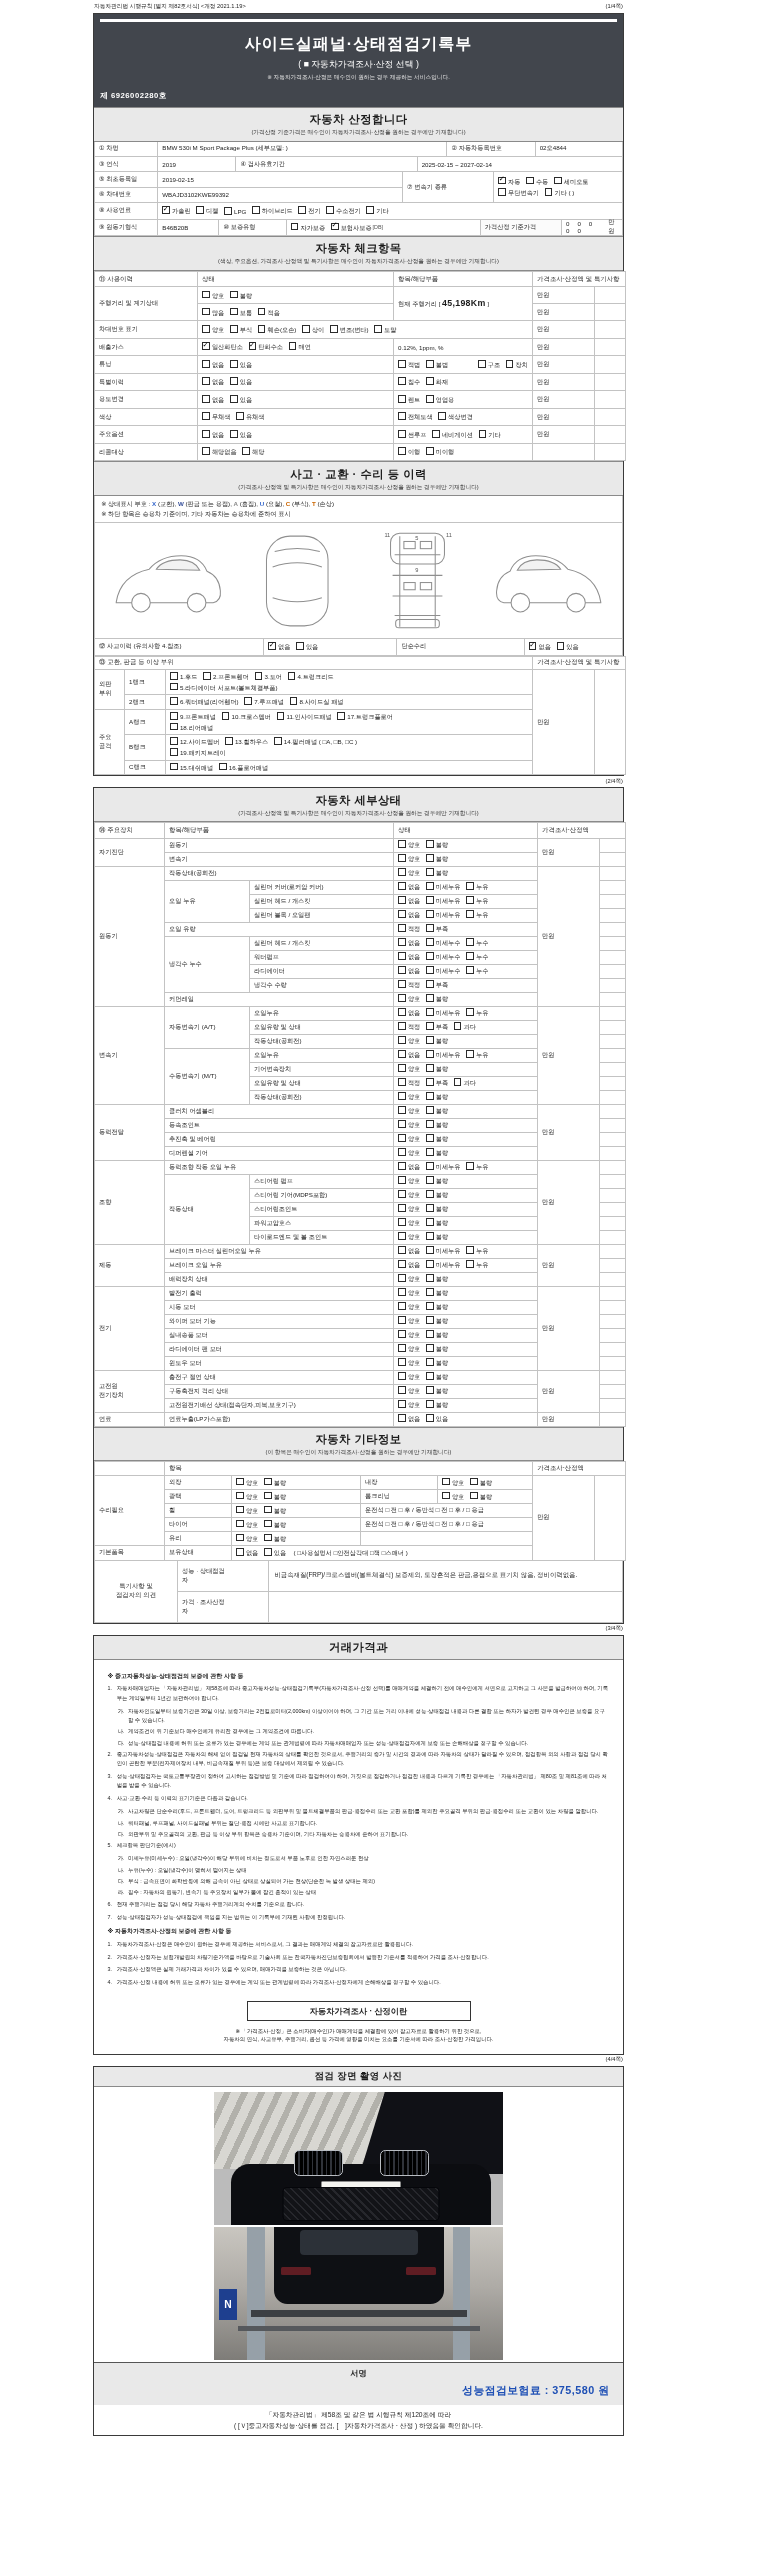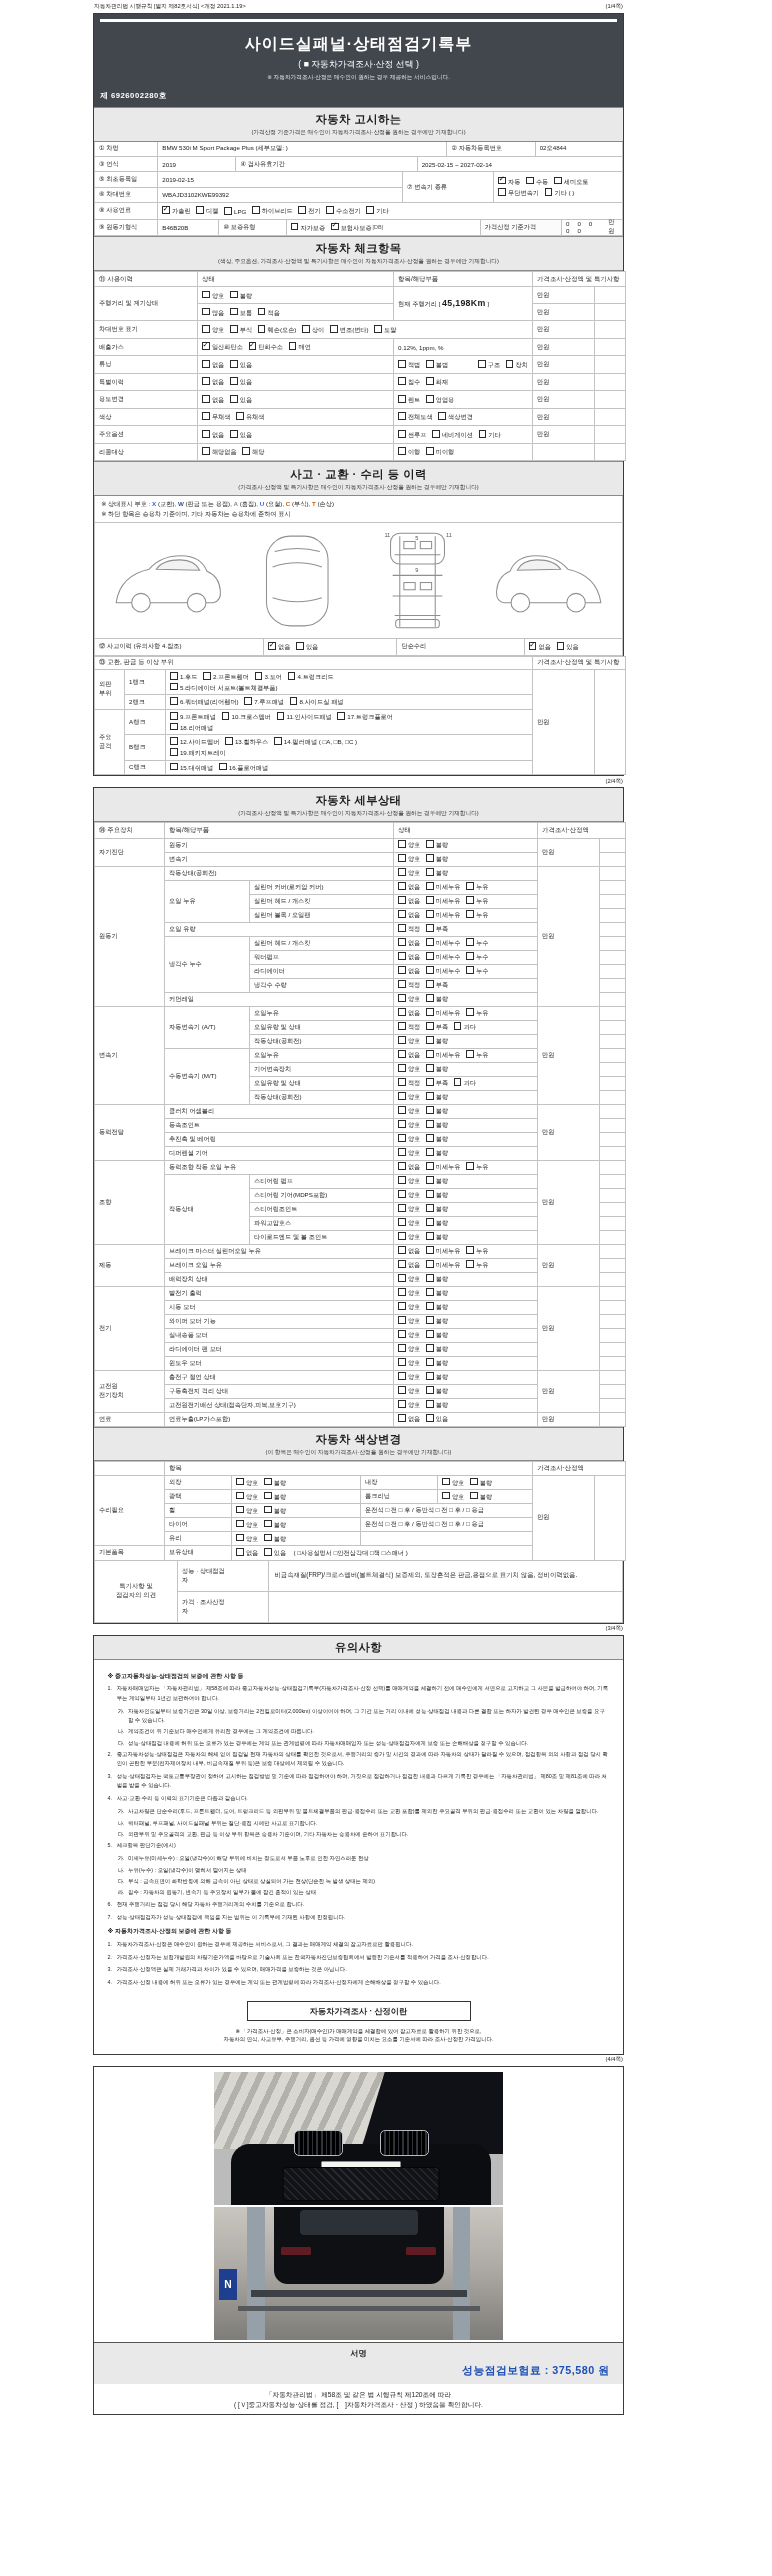--- a/index.html
+++ b/index.html
@@ -112,7 +112,7 @@
     </div>
 
     <div class="secHead">
-      <div class="t">자동차 고시하는</div>
+      <div class="t">자동차 산정합니다</div>
       <div class="s">(가격산정 기준가격은 매수인이 자동차가격조사·산정을 원하는 경우에만 기재합니다)</div>
     </div>
 

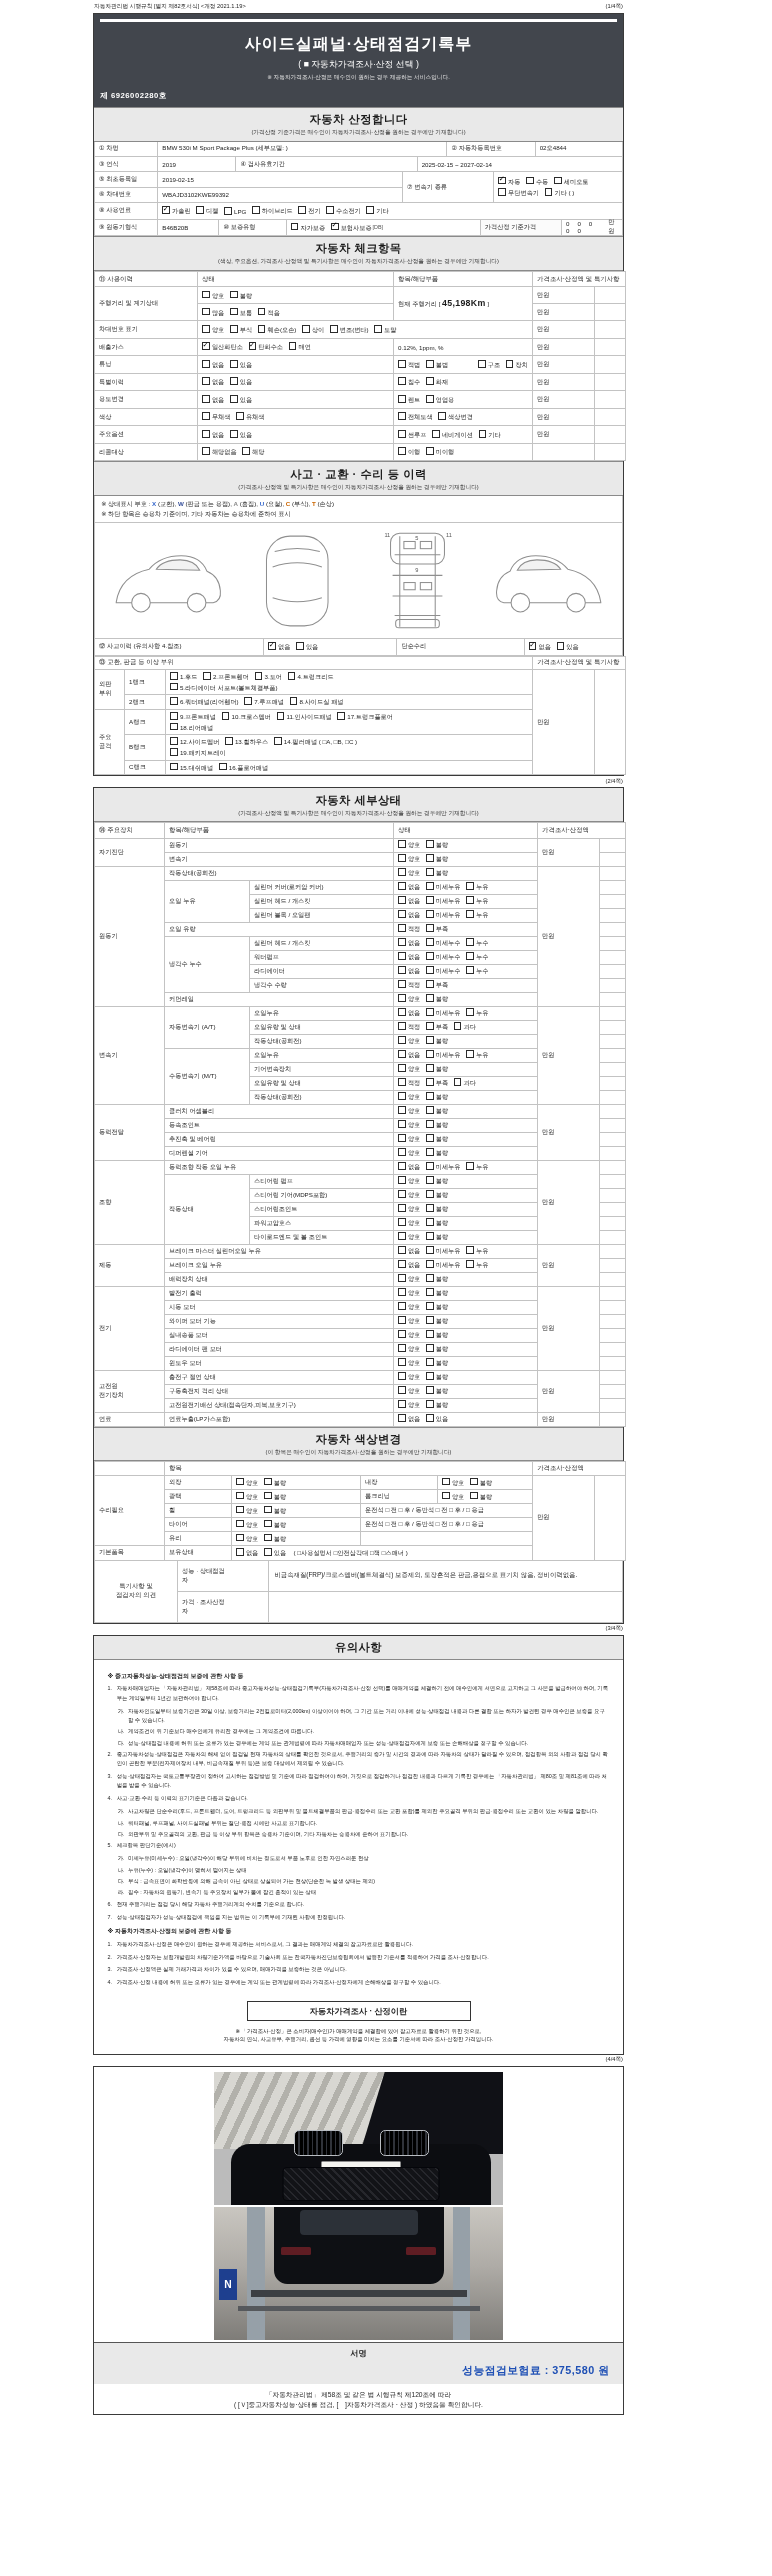--- a/index.html
+++ b/index.html
@@ -654,7 +654,7 @@
     </table>
 
     <div class="secHead">
-      <div class="t">자동차 색상변경</div>
+      <div class="t">자동차 기타정보</div>
       <div class="s">(이 항목은 매수인이 자동차가격조사·산정을 원하는 경우에만 기재합니다)</div>
     </div>
     <table class="tbl">

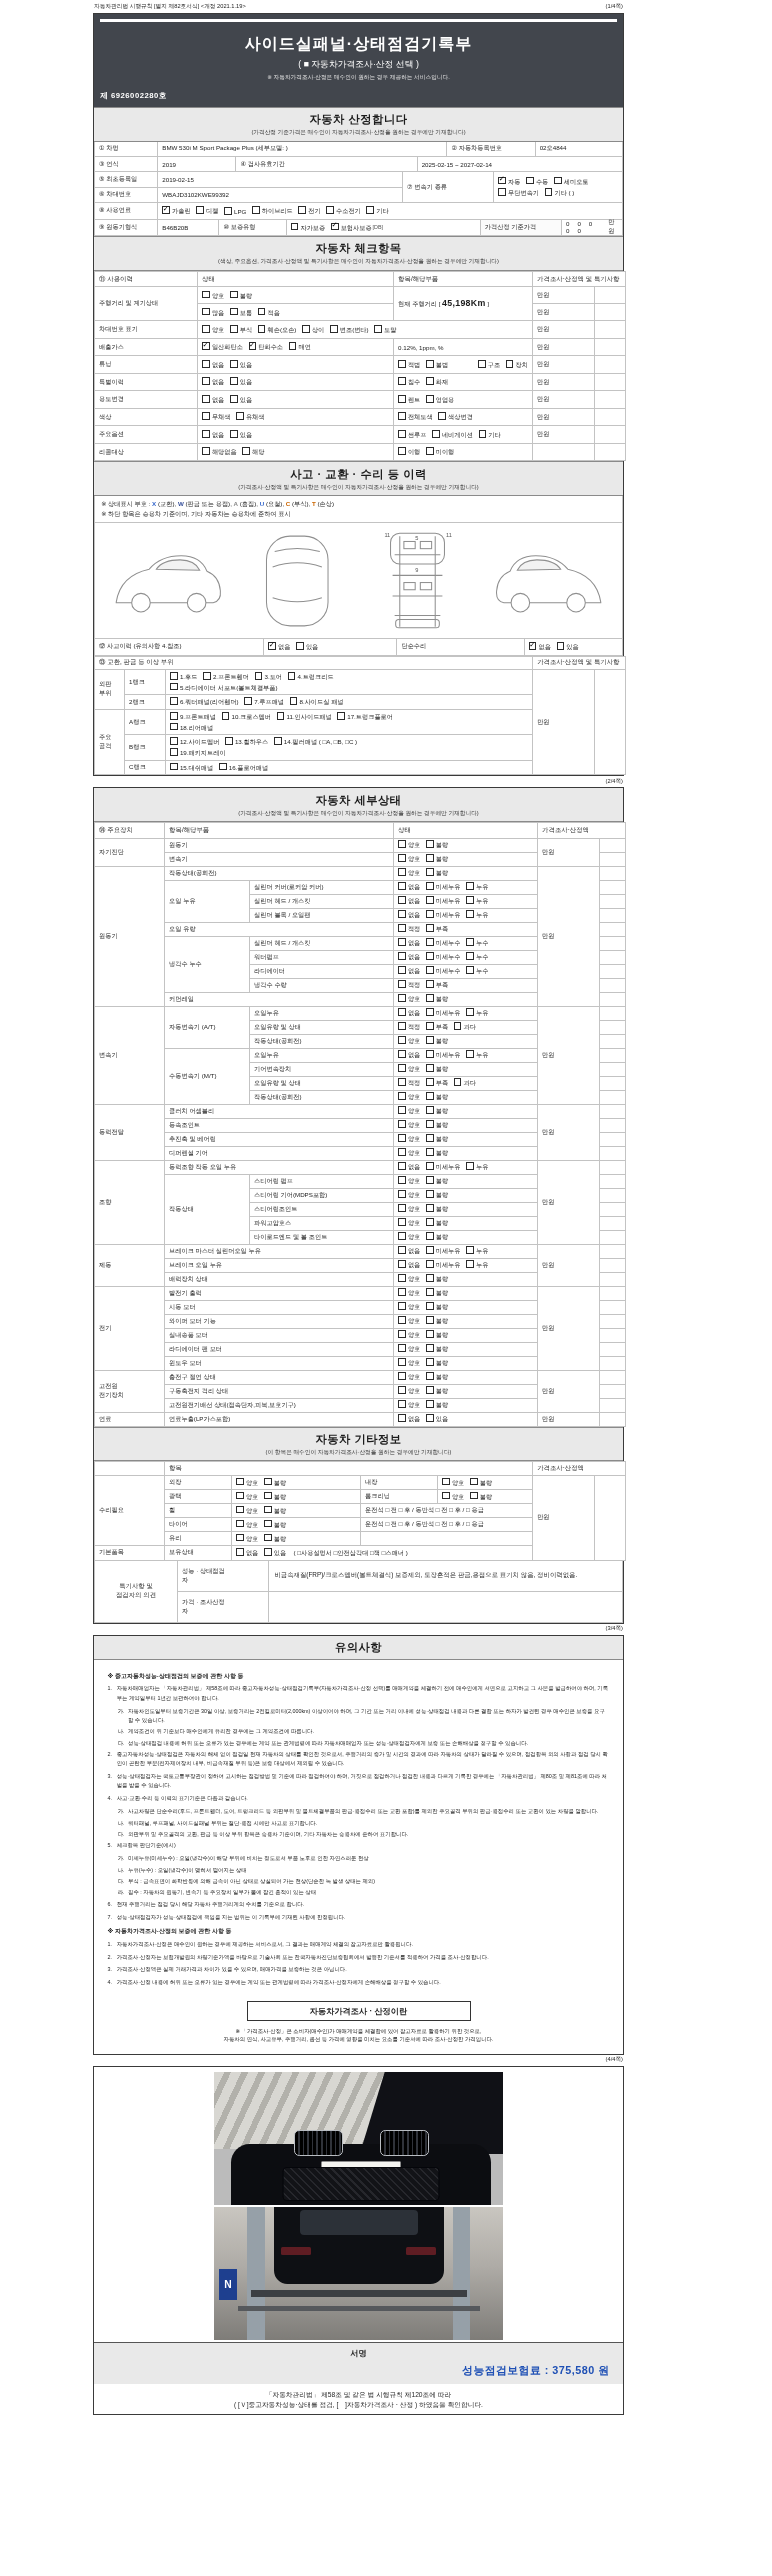--- a/index.html
+++ b/index.html
@@ -735,7 +735,7 @@
 
   <div class="blk" style="border-top-width:1.5px">
     <div class="secHead" style="border-top:none">
-      <div class="t">유의사항</div>
+      <div class="t">거래가격과</div>
     </div>
     <div class="noticeBody" id="noticeBody">
         <div class="nh">※ 중고자동차성능·상태점검의 보증에 관한 사항 등</div>

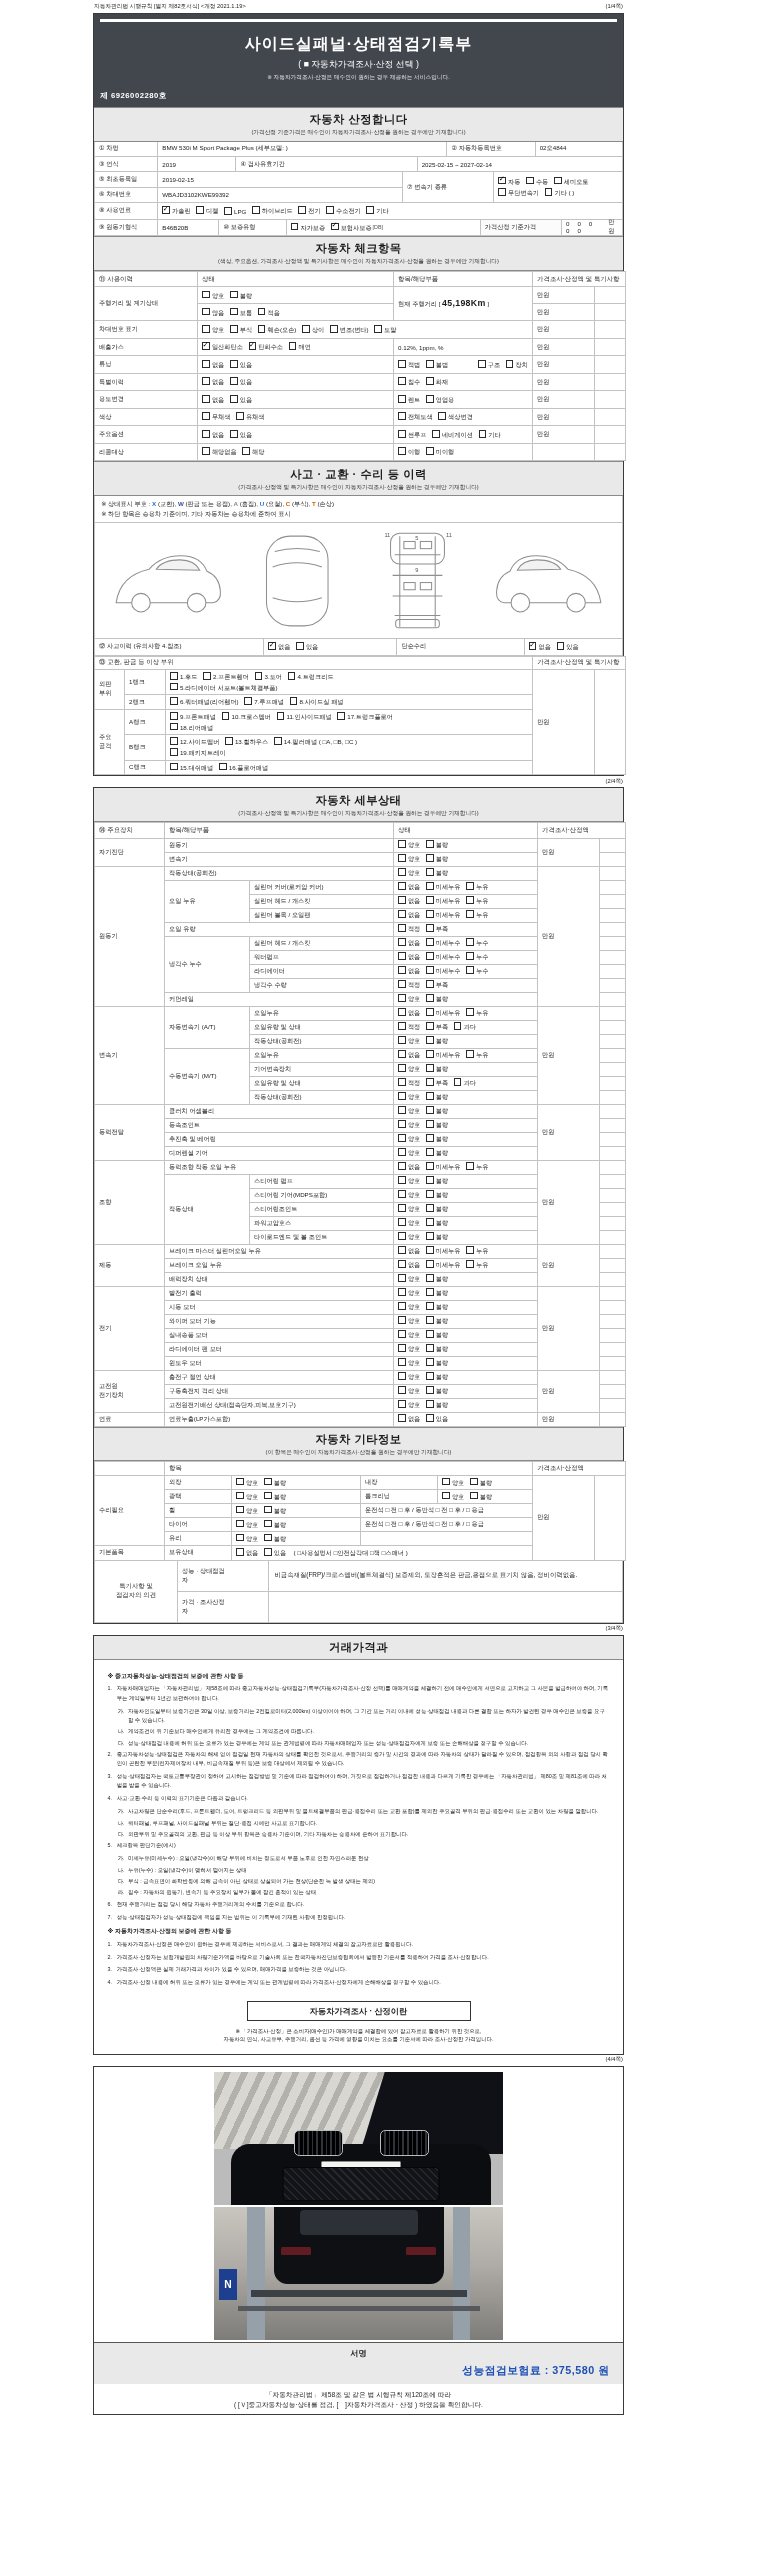--- a/index.html
+++ b/index.html
@@ -831,6 +831,9 @@
   <div class="pgmark">(4/4쪽)</div>
 
   <div class="blk" style="border-top-width:1.5px">
+    <div class="secHead" style="border-top:none;padding:3.1px 0">
+      <div class="t" style="font-size:9.3px">점검 장면 촬영 사진</div>
+    </div>
     <div class="photoWrap">
 
       <div class="photo">

